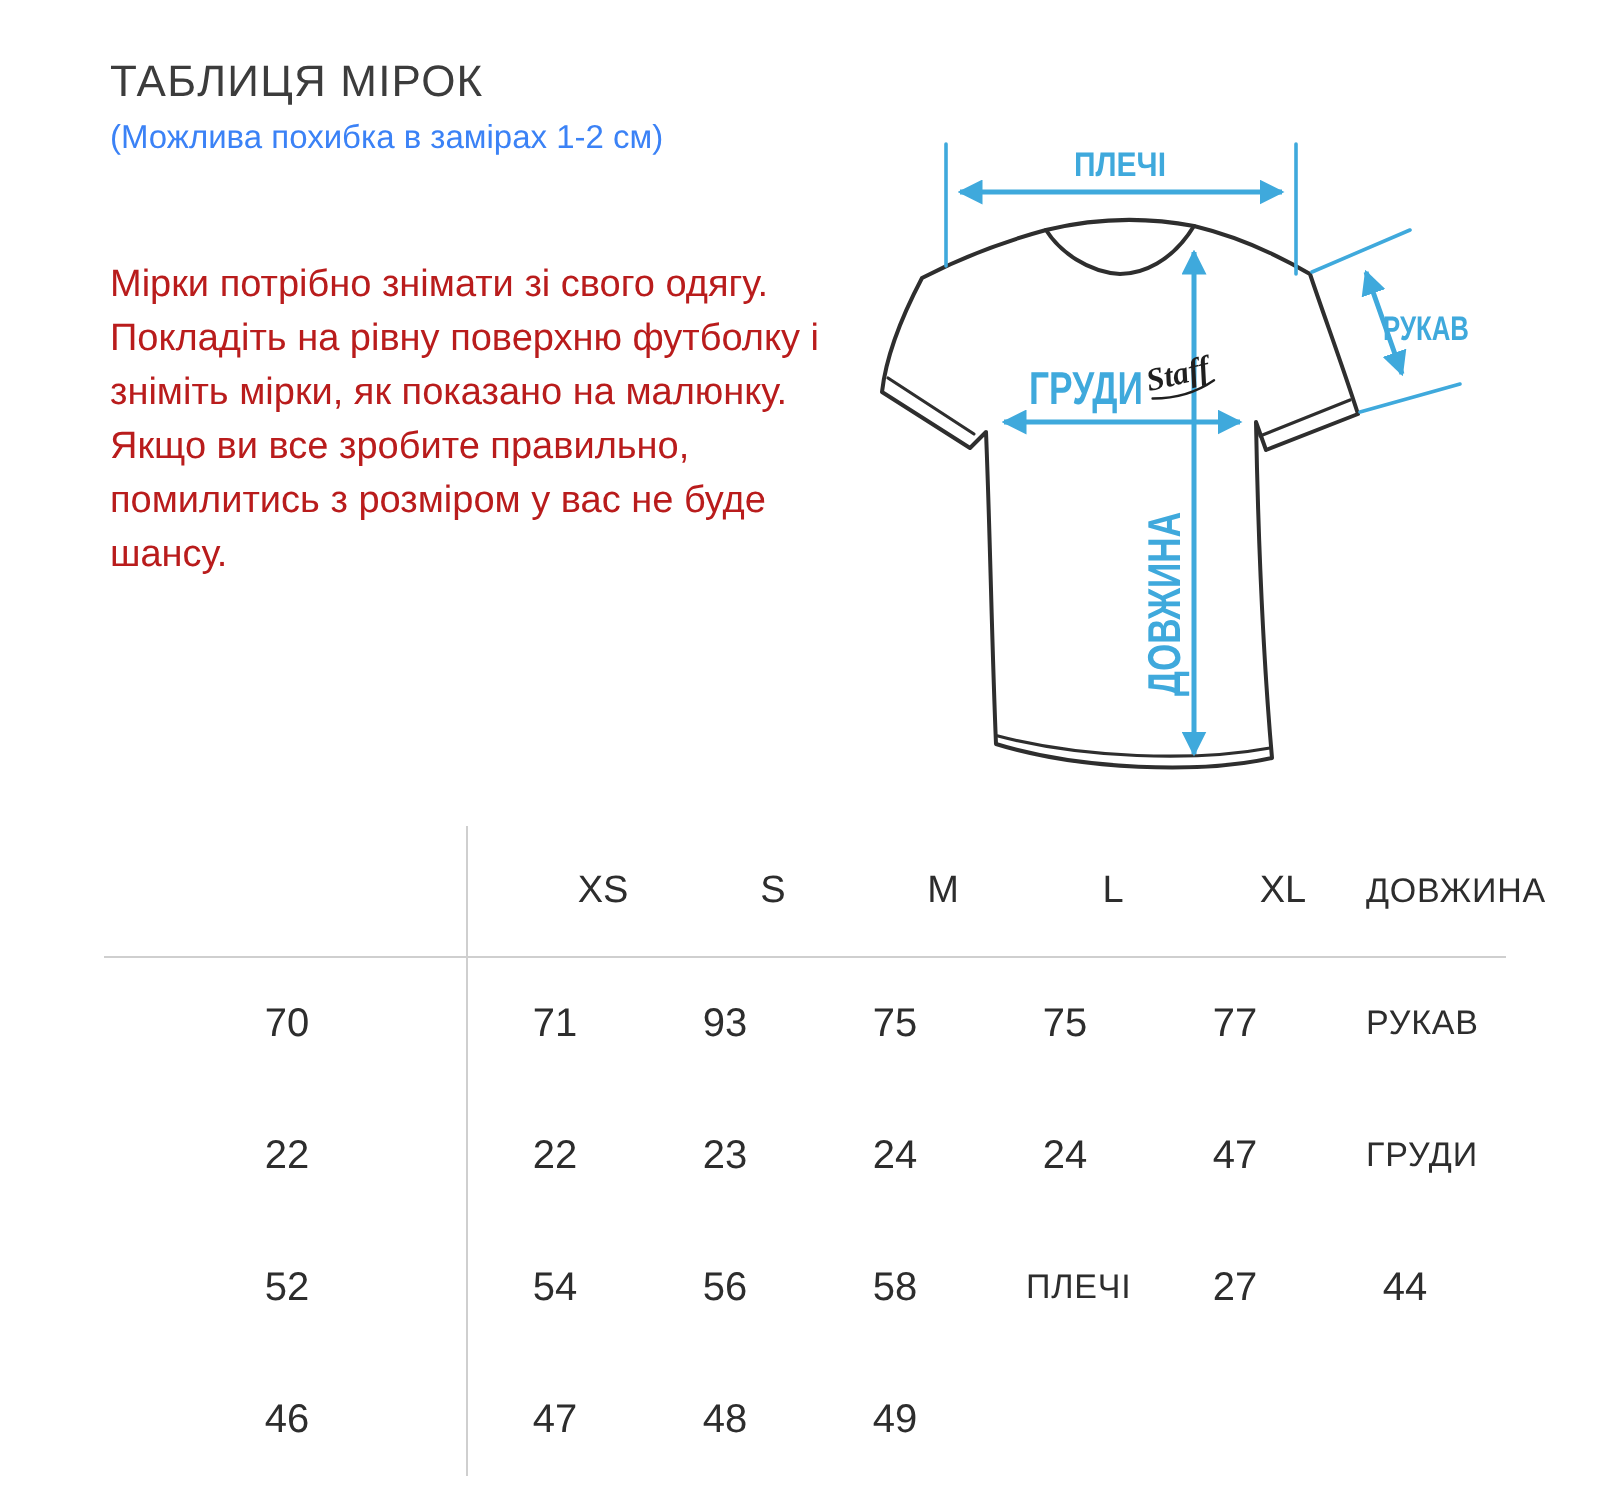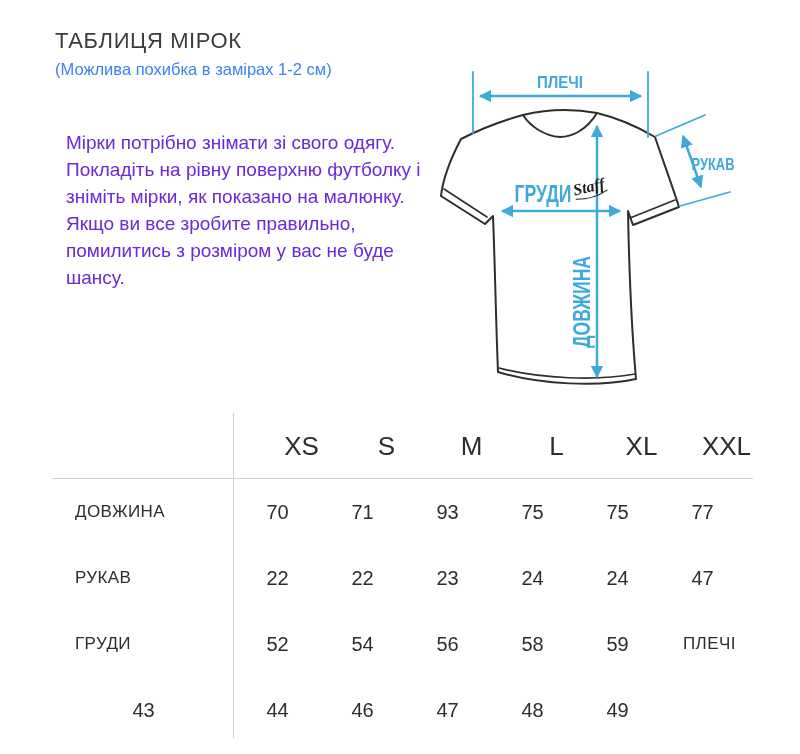--- a/index.html
+++ b/index.html
@@ -18,8 +18,8 @@
   .title{margin:0;font-size:22px;font-weight:400;letter-spacing:.6px;color:#3c3c3c;}
   .subtitle{margin:6px 0 0;font-size:16.5px;color:#3b82f6;}
   .instructions{
-    position:absolute;left:66px;top:129px;width:358px;
-    margin:0;font-size:19px;line-height:27px;color:#6d28d9;
+    position:absolute;left:55px;top:129px;width:358px;
+    margin:0;font-size:19px;line-height:27px;color:#b91c1c;
   }
 
   

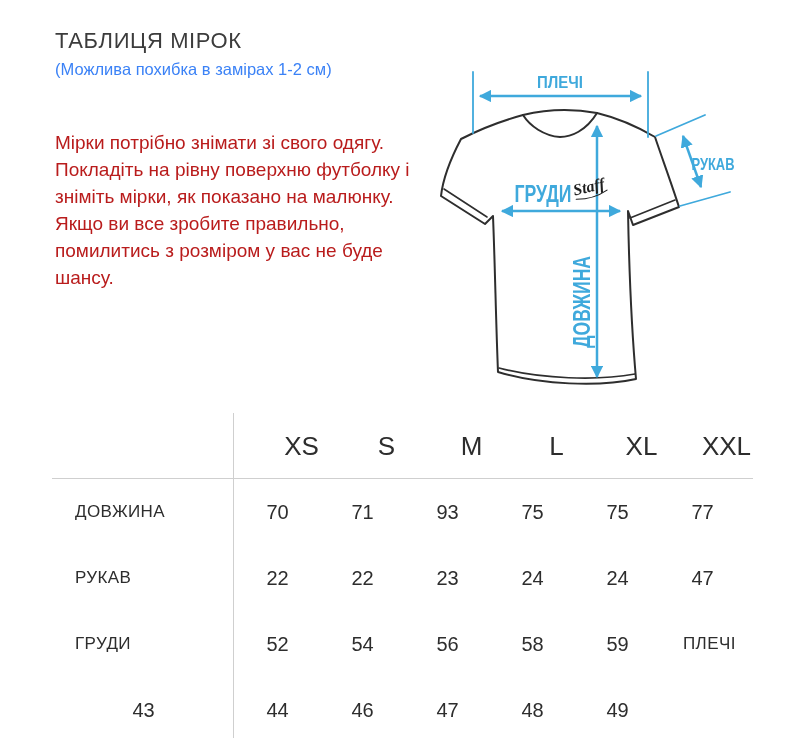--- a/index.html
+++ b/index.html
@@ -38,7 +38,7 @@
     display:grid;grid-template-columns:183px repeat(6,85px);grid-auto-rows:66px;
   }
   .cell{display:flex;align-items:center;justify-content:center;font-size:20px;color:#2d2d2d;}
-  .cell.header-cell{font-size:26px;margin-left:48px;}
+  .cell.header-cell{font-size:19px;margin-left:48px;}
   .cell.label-cell{justify-content:flex-start;padding-left:23px;font-size:17px;letter-spacing:.4px;}
   .vline{position:absolute;left:233px;top:413px;width:1px;height:325px;background:#cfcfcf;}
   .hline{position:absolute;left:52px;top:478px;width:701px;height:1px;background:#cfcfcf;}

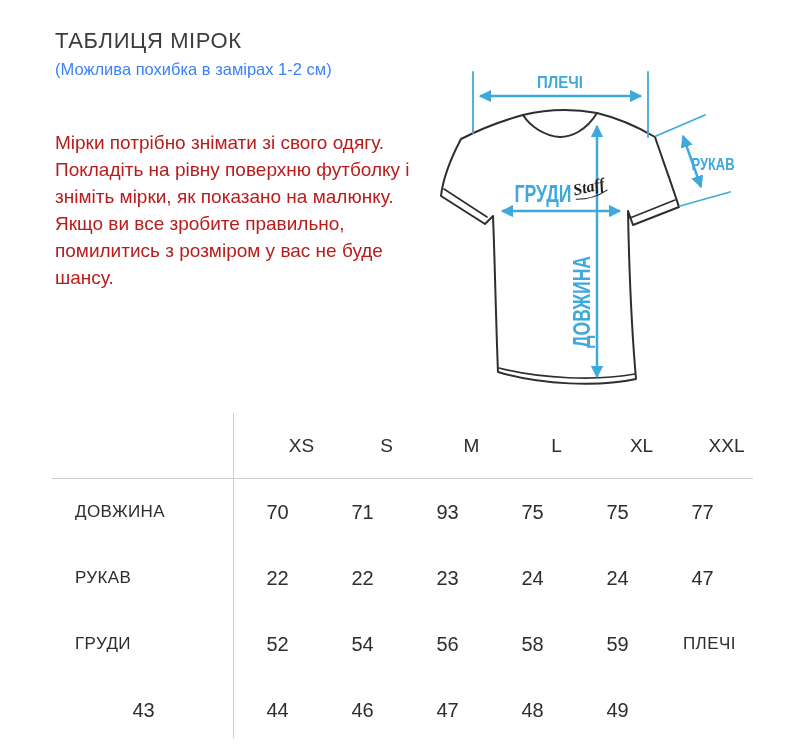--- a/index.html
+++ b/index.html
@@ -125,7 +125,6 @@
     <div class="cell header-cell">M</div>
     <div class="cell header-cell">L</div>
     <div class="cell header-cell">XL</div>
-    <div class="cell header-cell">XXL</div>
 
     <div class="cell label-cell">ДОВЖИНА</div>
     <div class="cell">70</div>

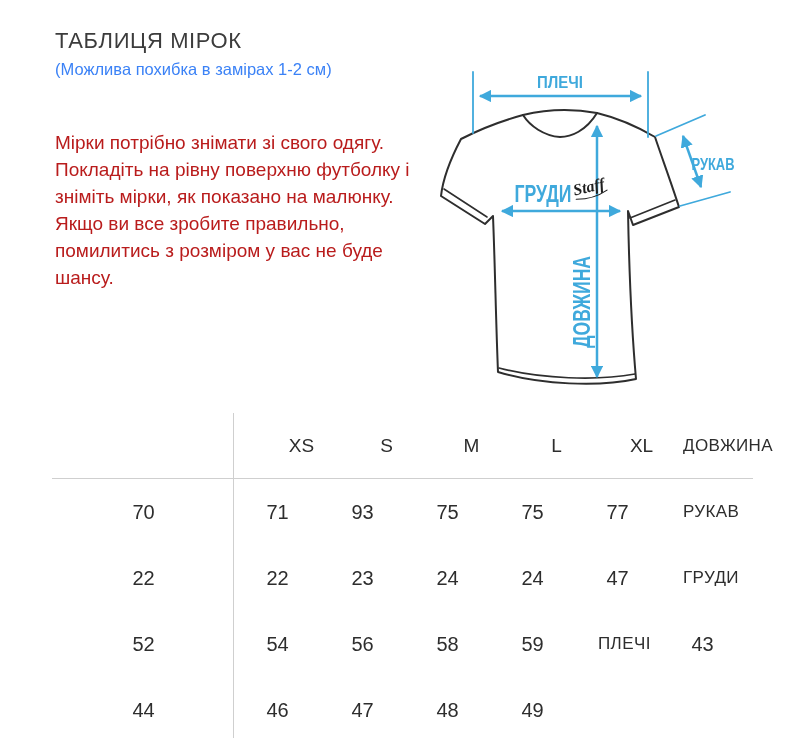--- a/index.html
+++ b/index.html
@@ -147,7 +147,6 @@
     <div class="cell">54</div>
     <div class="cell">56</div>
     <div class="cell">58</div>
-    <div class="cell">59</div>
 
     <div class="cell label-cell">ПЛЕЧІ</div>
     <div class="cell">43</div>

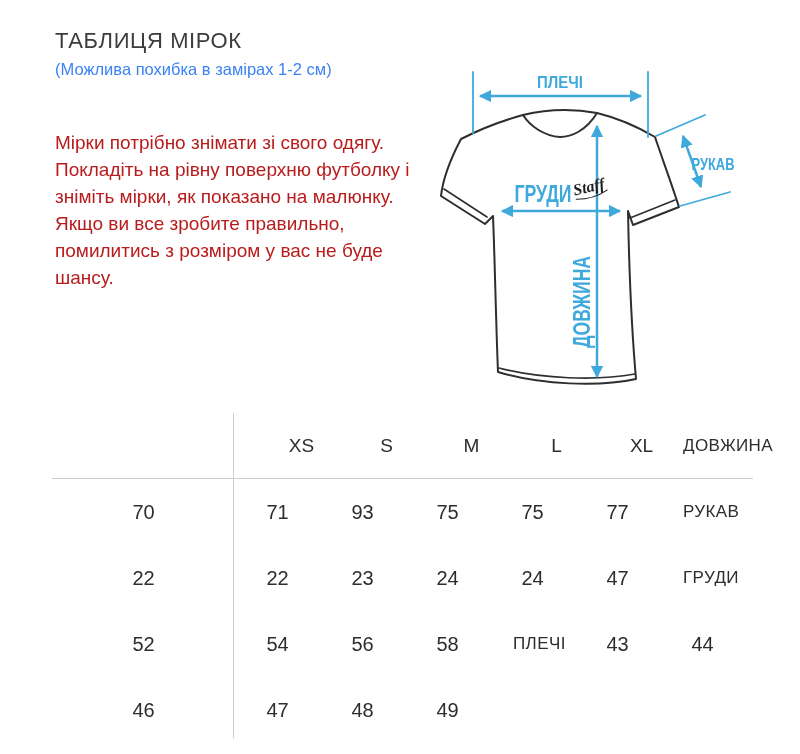--- a/index.html
+++ b/index.html
@@ -149,7 +149,7 @@
     <div class="cell">58</div>
 
     <div class="cell label-cell">ПЛЕЧІ</div>
-    <div class="cell">43</div>
+    <div class="cell">27</div>
     <div class="cell">44</div>
     <div class="cell">46</div>
     <div class="cell">47</div>

